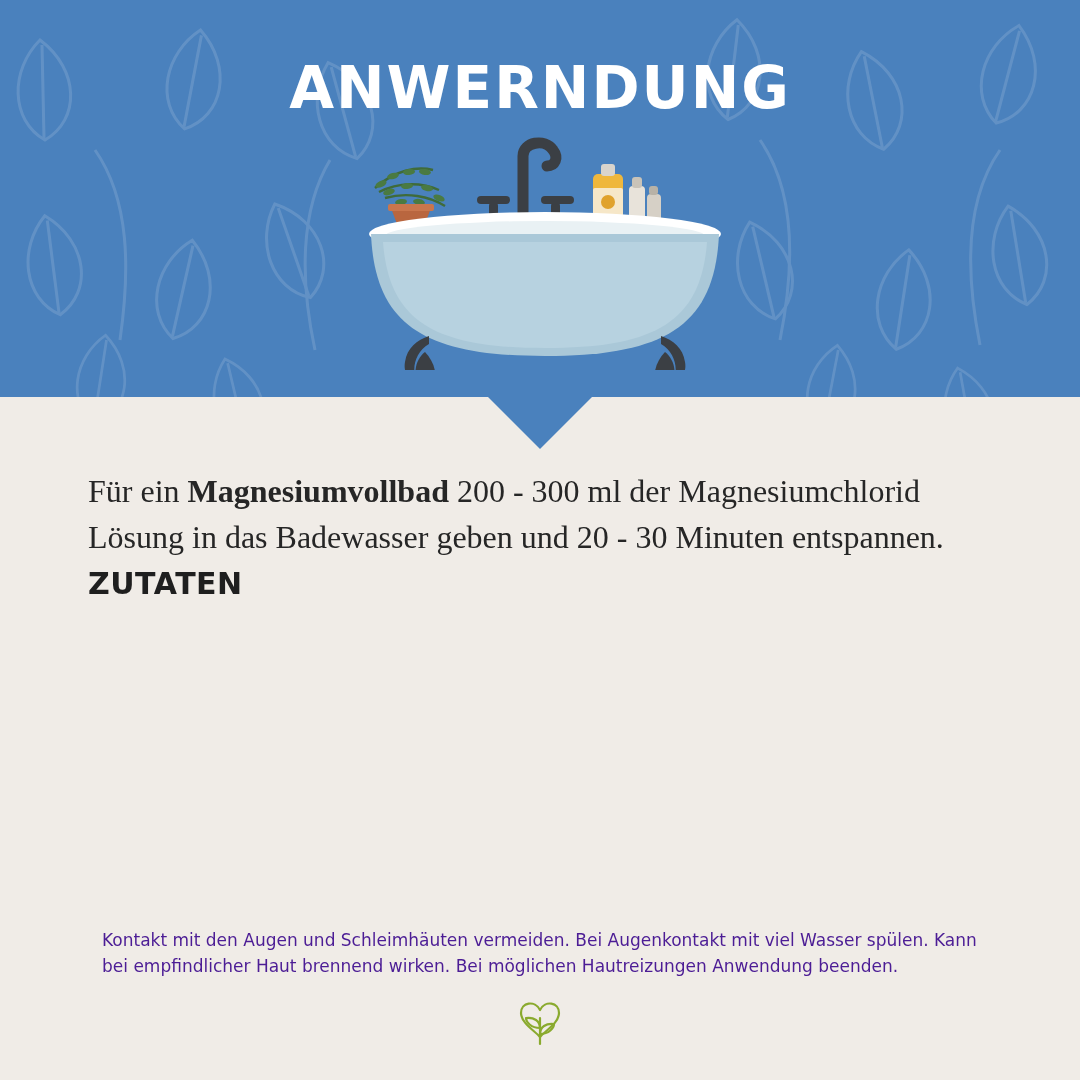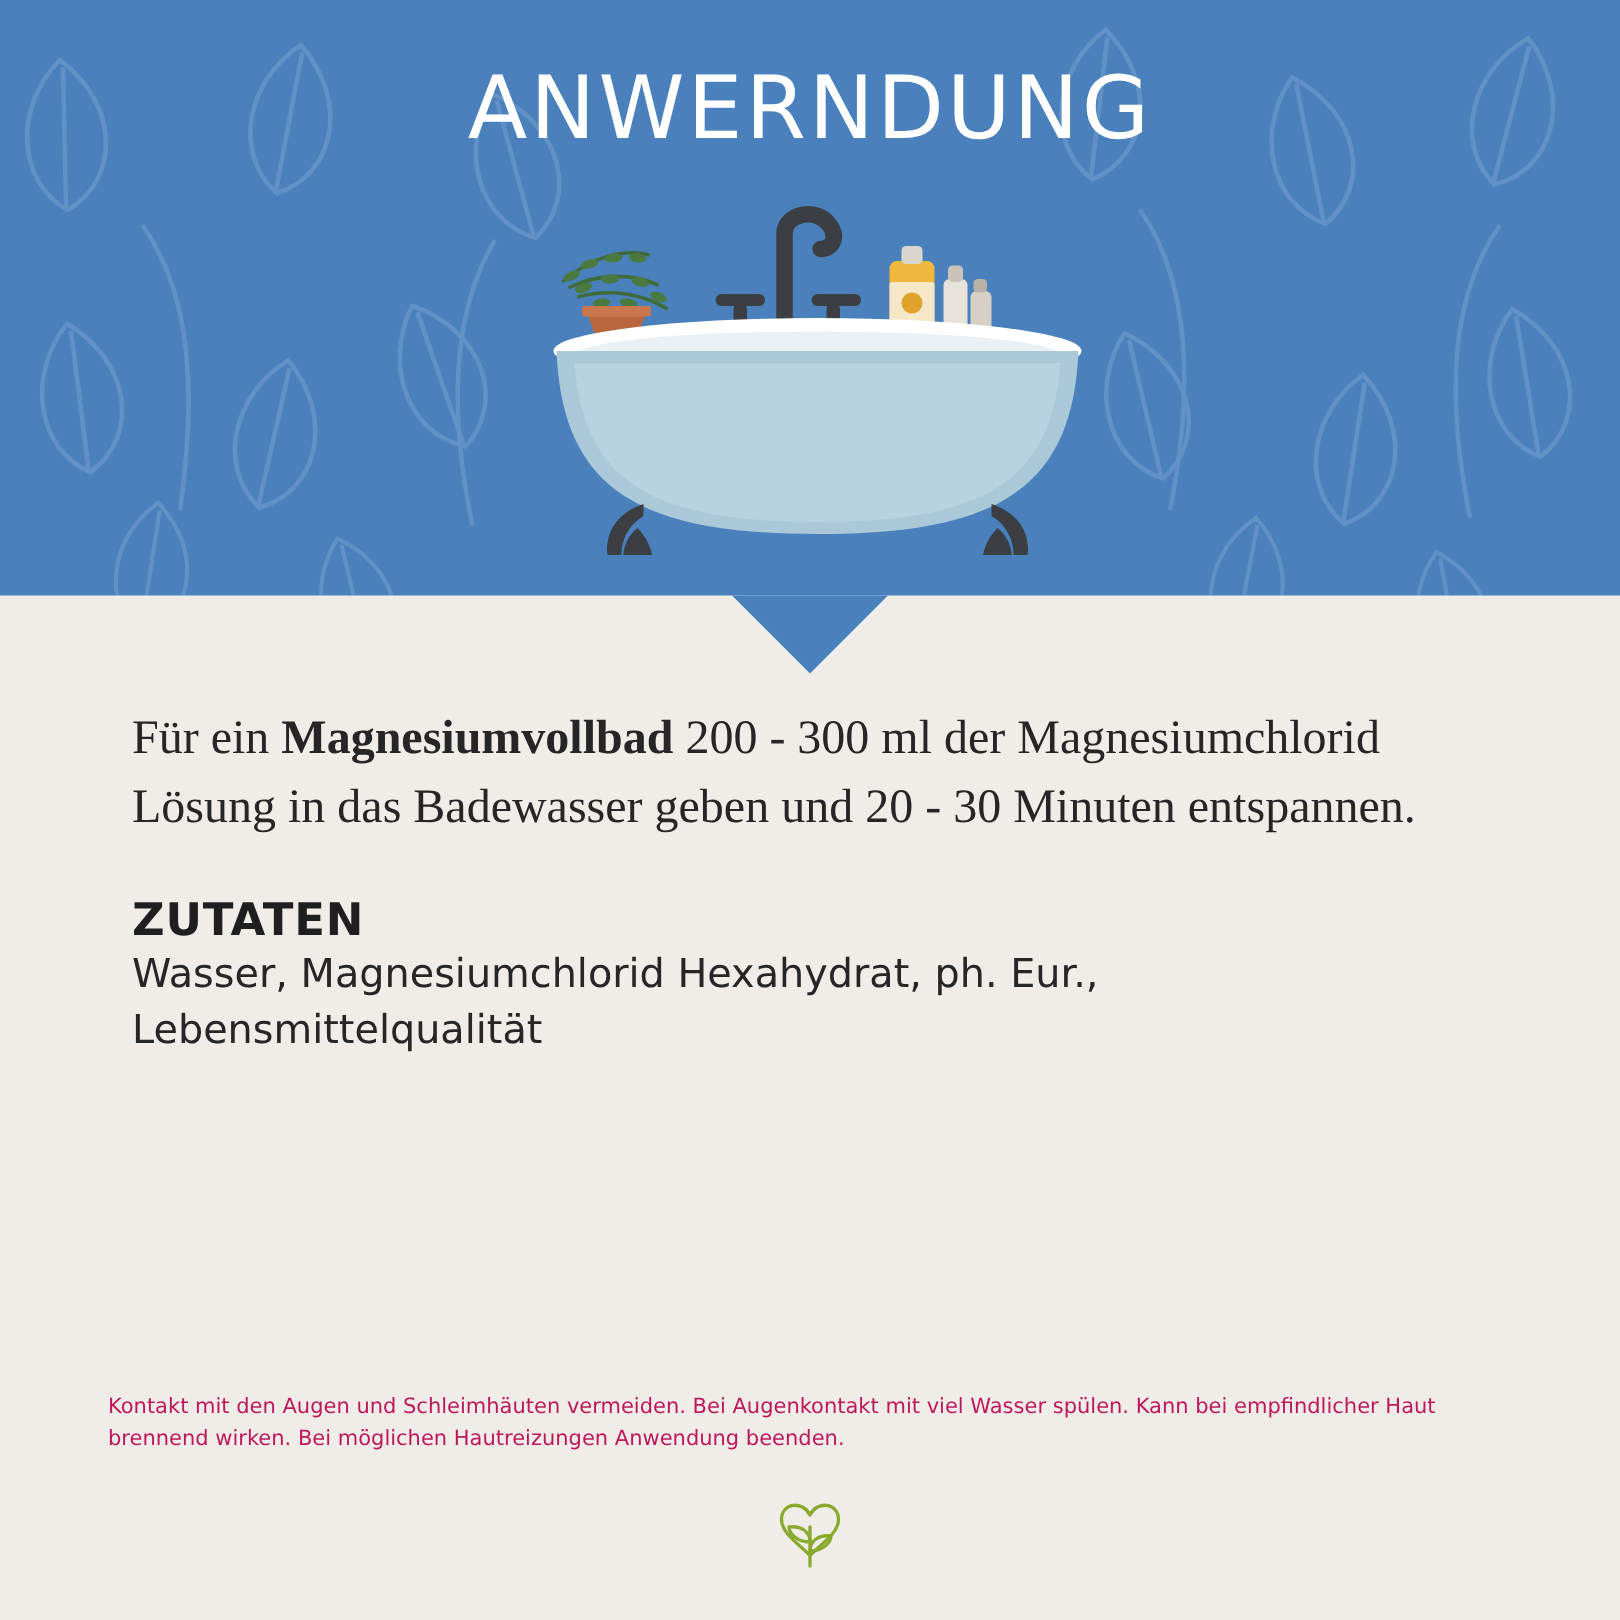--- a/index.html
+++ b/index.html
@@ -31,13 +31,13 @@
   }
   .hero-title {
     position: absolute;
-    top: 38px;
+    top: 54px;
     left: 0;
     width: 100%;
     text-align: center;
     color: #ffffff;
     font-size: 58px;
-    font-weight: normal;
+    font-weight: bold;
     letter-spacing: 2px;
     font-family: "DejaVu Sans", sans-serif;
   }

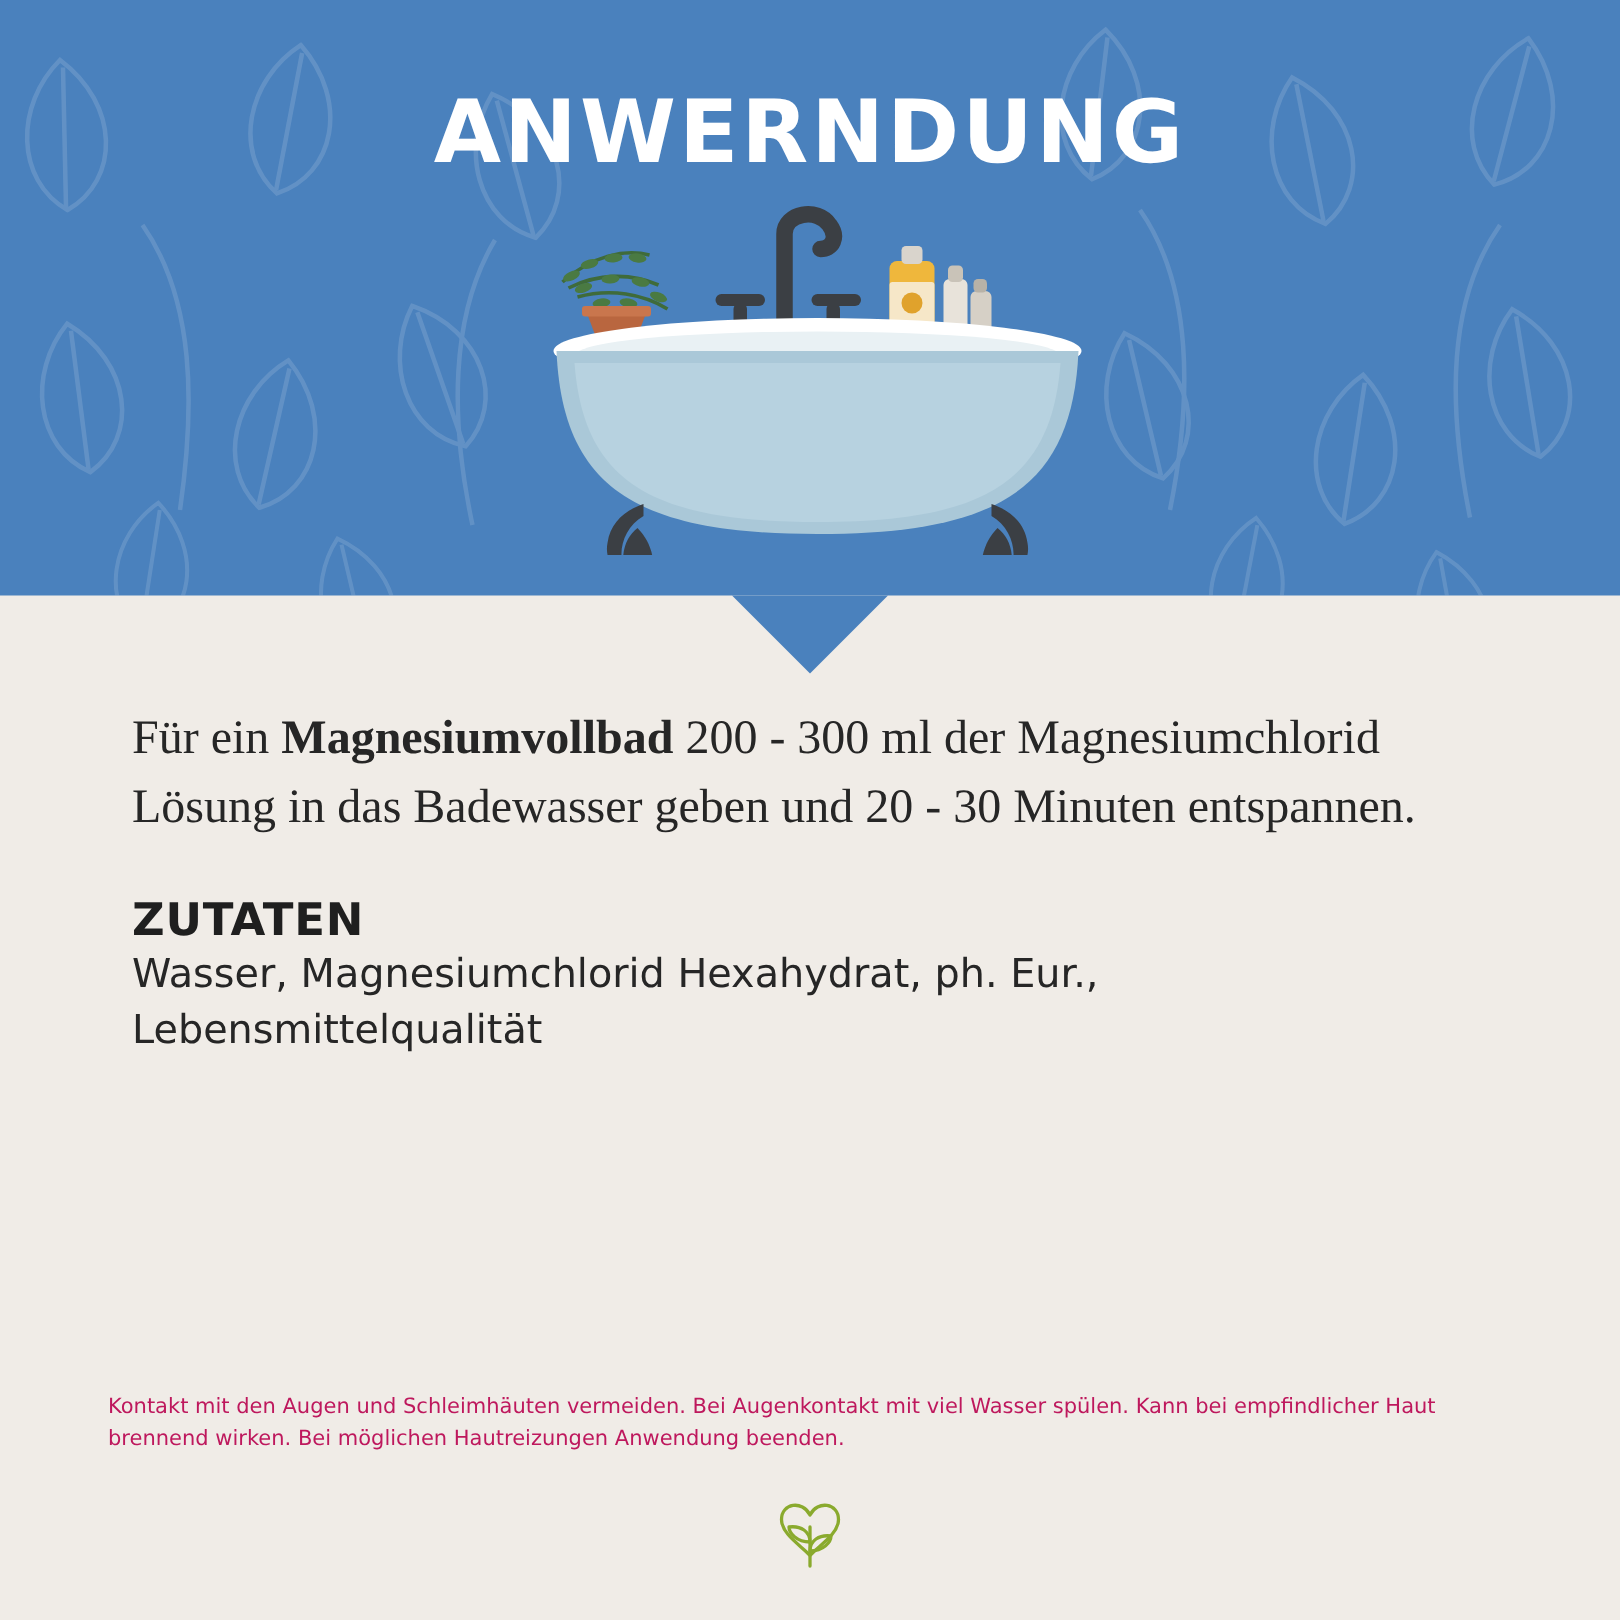--- a/index.html
+++ b/index.html
@@ -275,7 +275,6 @@
 
 
   <h2 class="section-title">ZUTATEN</h2>
-  <p class="ingredients">Wasser, Magnesiumchlorid Hexahydrat, ph. Eur., Lebensmittelqualität</p>
 </div>
 
 <p class="disclaimer">Kontakt mit den Augen und Schleimhäuten vermeiden. Bei Augenkontakt mit viel Wasser spülen. Kann bei empfindlicher Haut brennend wirken. Bei möglichen Hautreizungen Anwendung beenden.</p>

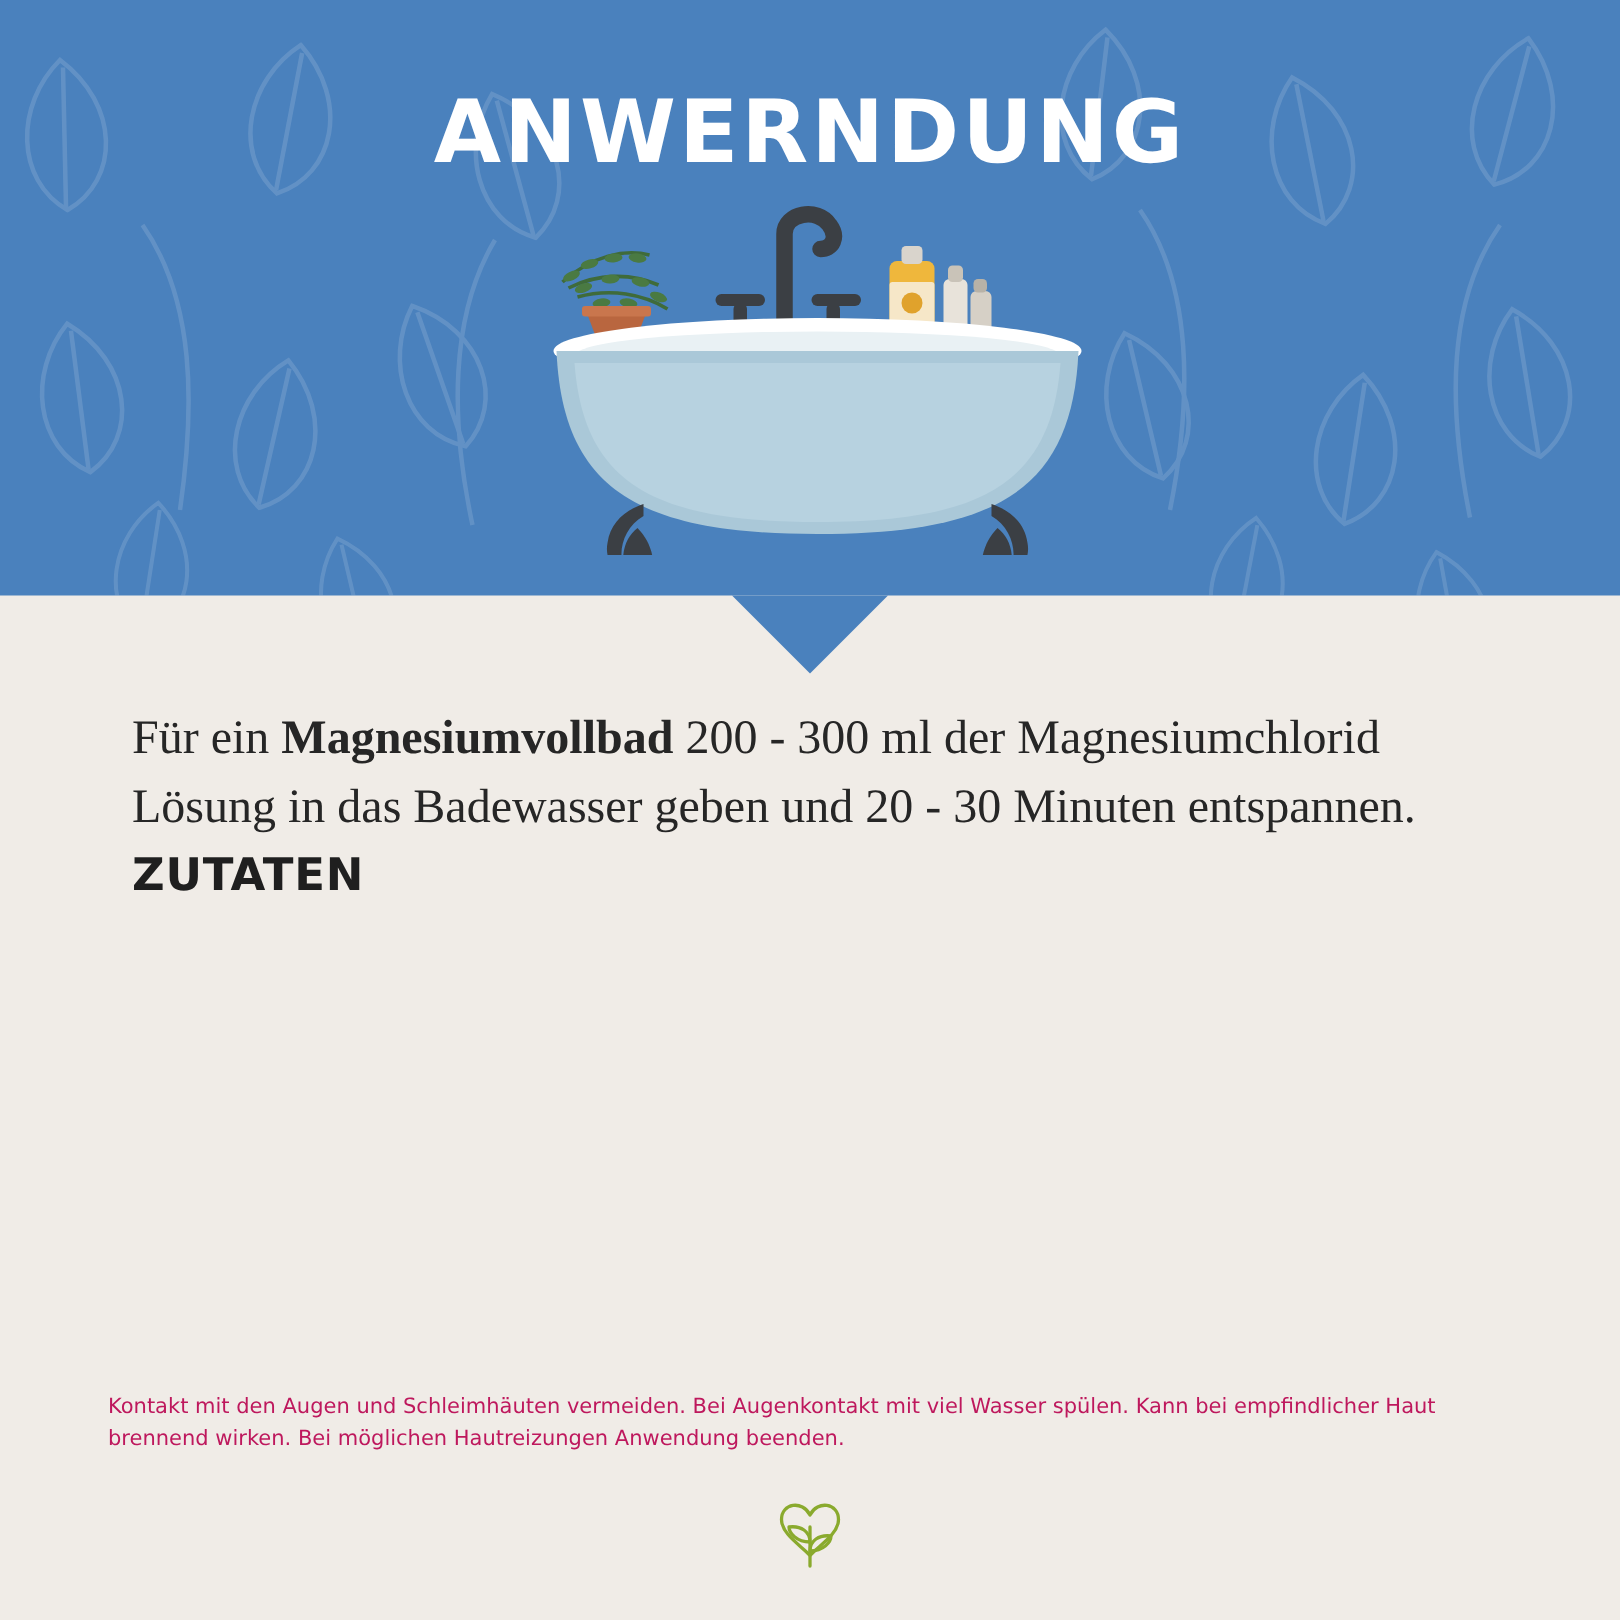--- a/index.html
+++ b/index.html
@@ -99,11 +99,11 @@
   .disclaimer {
     position: absolute;
     top: 928px;
-    left: 72px;
+    left: 102px;
     width: 905px;
-    font-size: 14px;
+    font-size: 17px;
     line-height: 1.52;
-    color: #be185d;
+    color: #4c1d95;
     font-family: "DejaVu Sans", sans-serif;
   }
 

